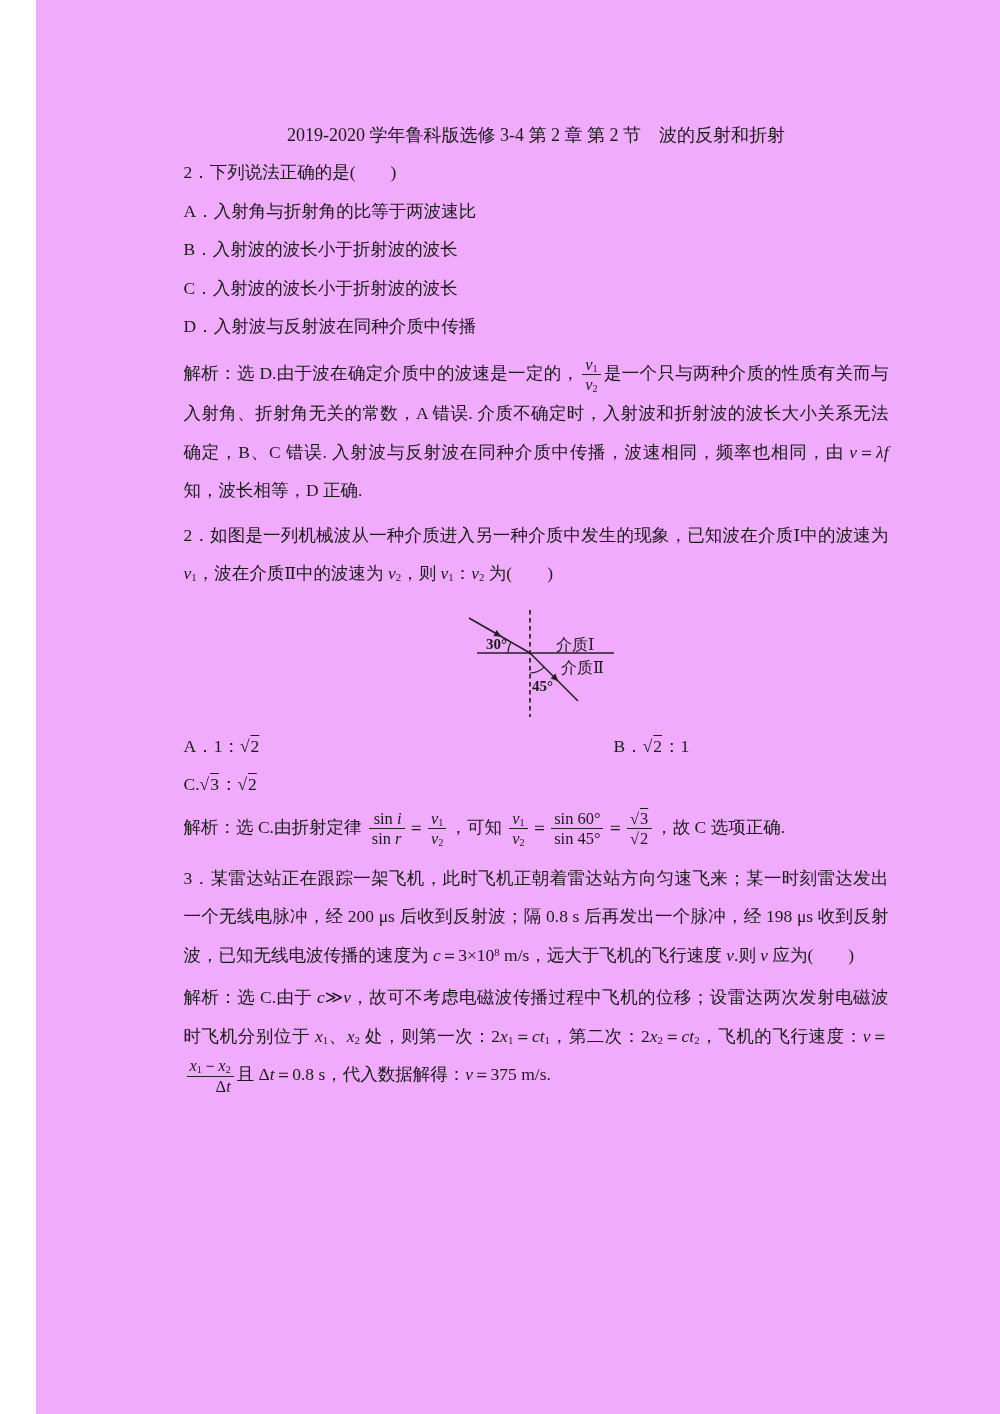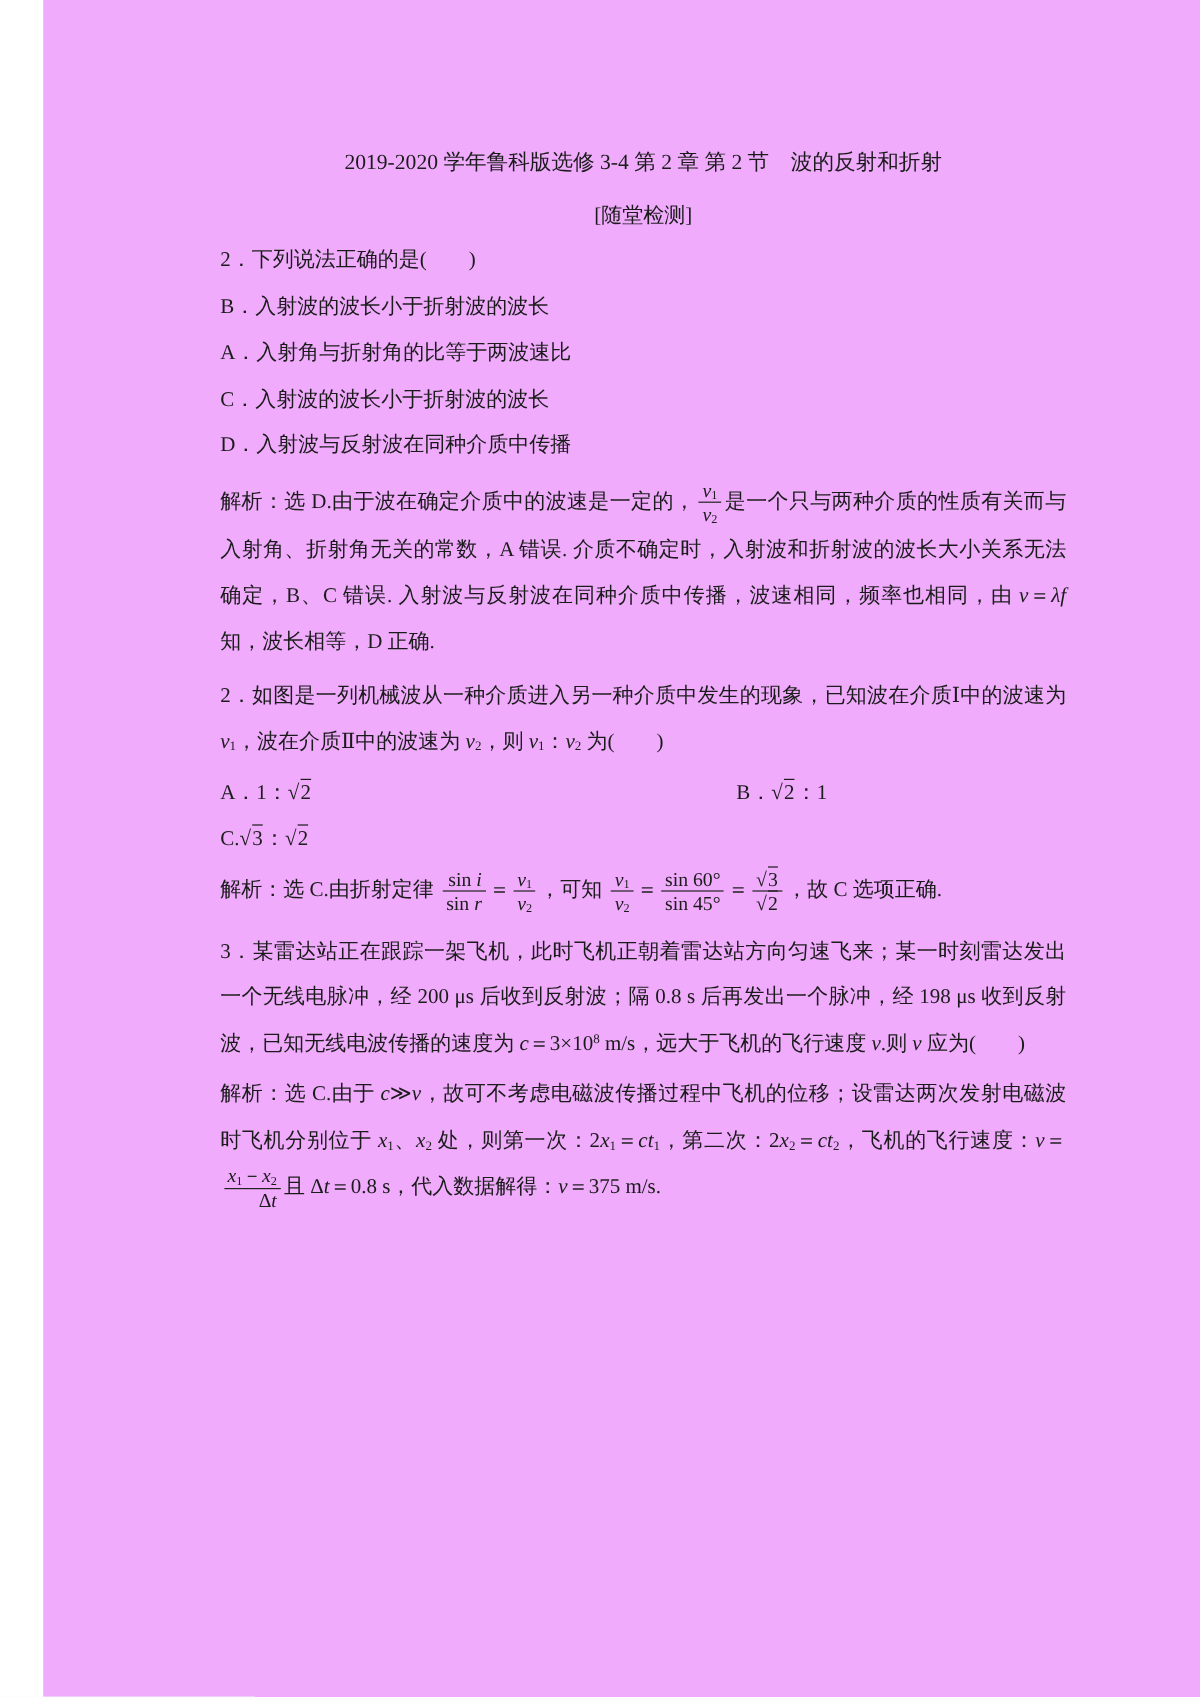--- a/index.html
+++ b/index.html
@@ -46,7 +46,6 @@
   <div class="content">
 
     <h1 class="title">2019-2020 学年鲁科版选修 3-4 第 2 章 第 2 节　波的反射和折射</h1>
-    <p class="section-heading">[随堂检测]</p>
 
     <div>
       <p class="stem stem-q1">2．下列说法正确的是(　　)</p>

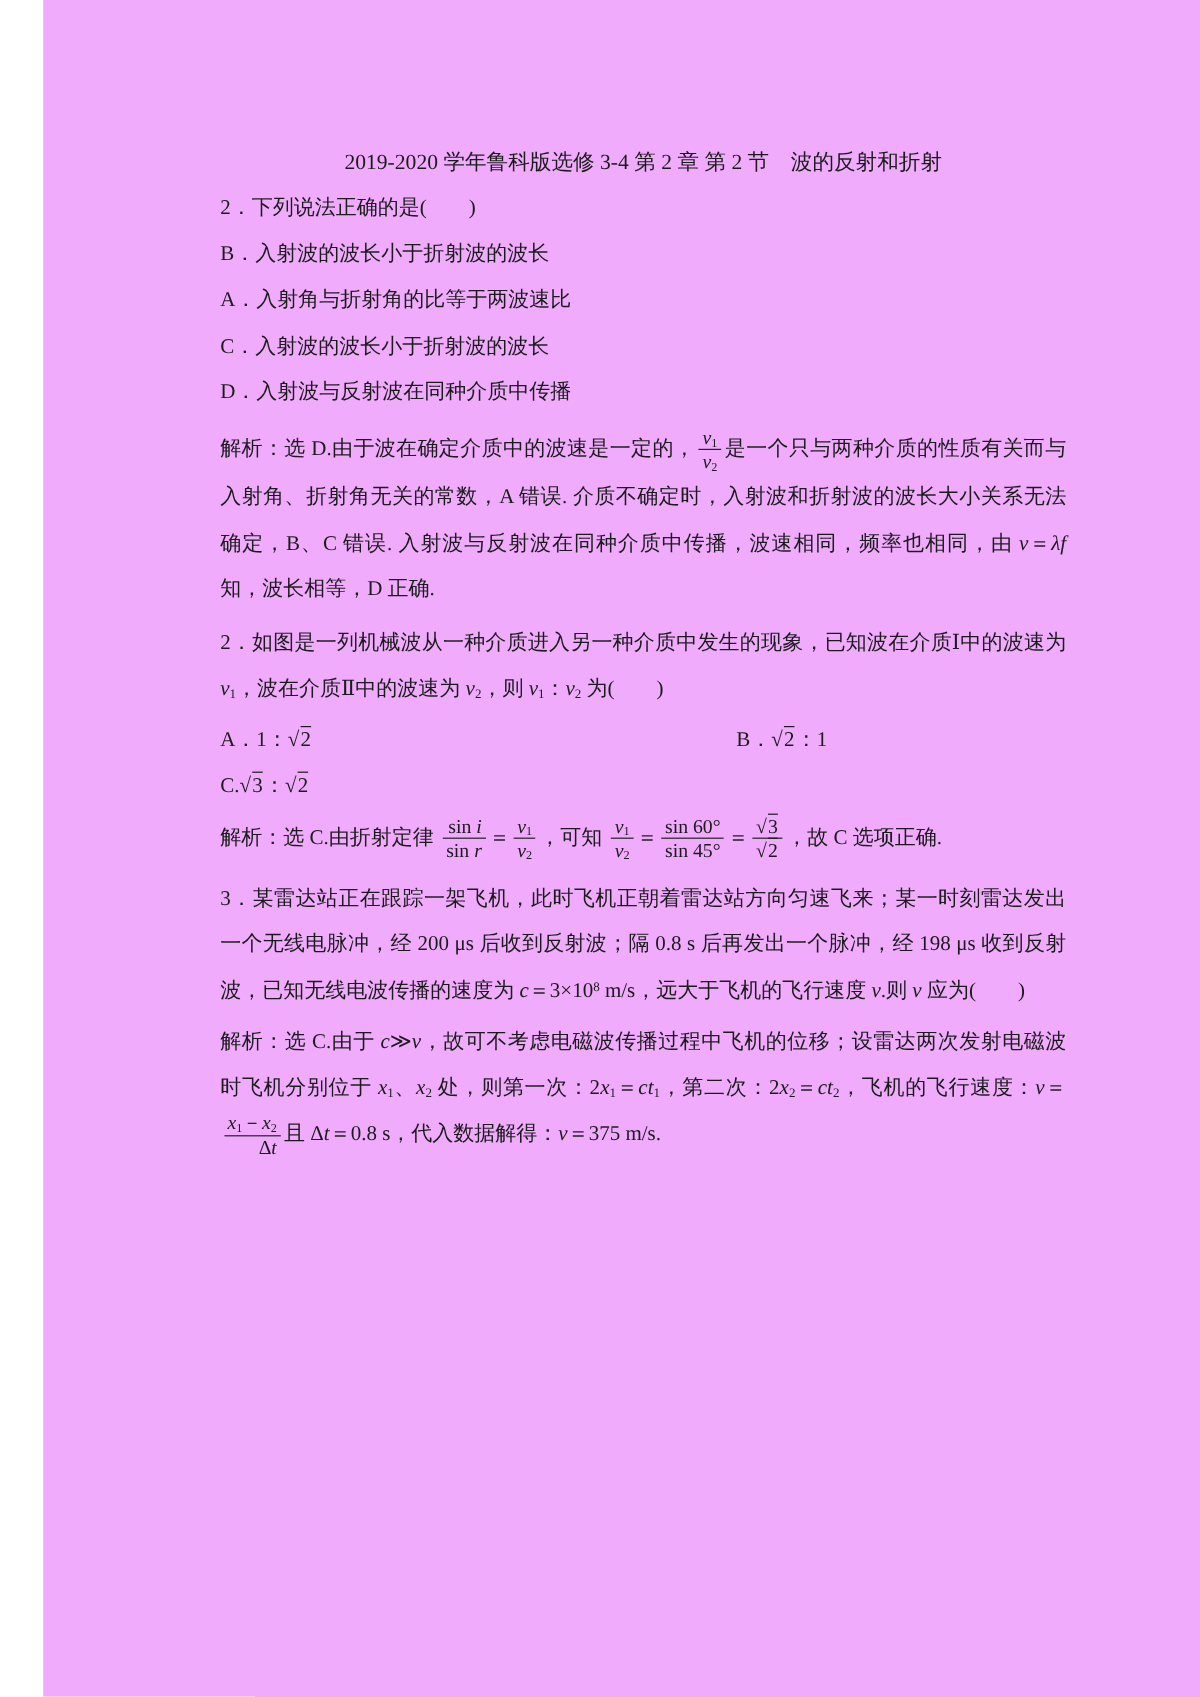--- a/index.html
+++ b/index.html
@@ -50,8 +50,8 @@
     <div>
       <p class="stem stem-q1">2．下列说法正确的是(　　)</p>
       <div>
+        <p class="opt-line">A．入射角与折射角的比等于两波速比</p>
         <p class="opt-line">B．入射波的波长小于折射波的波长</p>
-        <p class="opt-line">A．入射角与折射角的比等于两波速比</p>
         <p class="opt-line">C．入射波的波长小于折射波的波长</p>
         <p class="opt-line">D．入射波与反射波在同种介质中传播</p>
       </div>

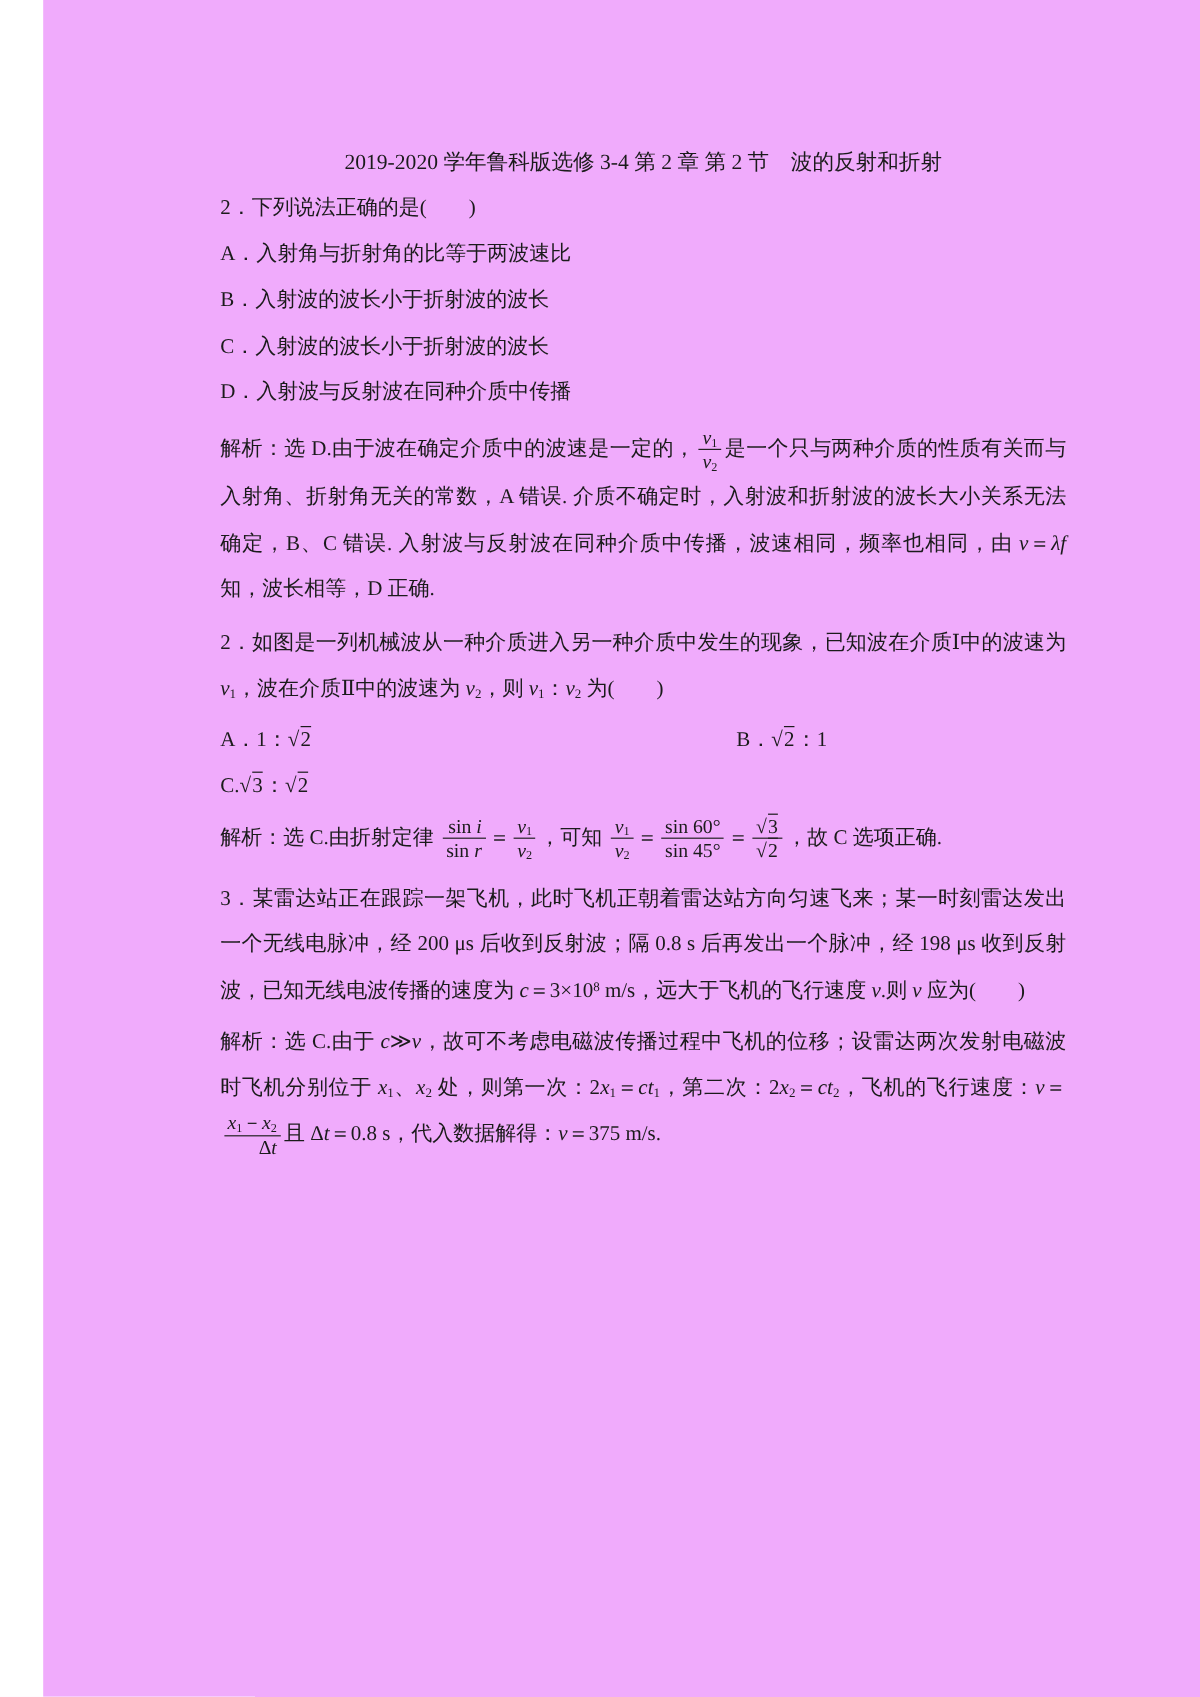--- a/index.html
+++ b/index.html
@@ -61,6 +61,22 @@
     <div>
       <p class="stem stem-q2"><span>2．如图是一列机械波从一种介质进入另一种介质中发生的现象，已知波在介质Ⅰ中的波速为 </span><span class="it">v</span><sub>1</sub><span>，波在介质Ⅱ中的波速为 </span><span class="it">v</span><sub>2</sub><span>，则 </span><span class="it">v</span><sub>1</sub><span>：</span><span class="it">v</span><sub>2</sub><span> 为(　　)</span></p>
 
+      <div class="figwrap">
+        <svg class="fig-svg" width="230" height="118" viewBox="0 0 230 118">
+          <line class="dash" x1="66" y1="5" x2="66" y2="112"></line>
+          <line class="solid" x1="13" y1="48" x2="150" y2="48"></line>
+          <line class="solid" x1="5" y1="13" x2="66" y2="48"></line>
+          <polygon points="0,-3.4 7.5,0 0,3.4" transform="translate(31,28) rotate(29.8)"></polygon>
+          <line class="solid" x1="66" y1="48" x2="114" y2="96"></line>
+          <polygon points="0,-3.4 7.5,0 0,3.4" transform="translate(89,71) rotate(45)"></polygon>
+          <path class="arc" d="M 44,48 A 22,22 0 0 1 47,37"></path>
+          <path class="arc" d="M 66,68 A 20,20 0 0 0 80.1,62.1"></path>
+          <text class="angle" x="22" y="44">30°</text>
+          <text class="angle" x="68" y="86">45°</text>
+          <text class="medium" x="92" y="45">介质Ⅰ</text>
+          <text class="medium" x="97" y="68">介质Ⅱ</text>
+        </svg>
+      </div>
 
       <div class="opt-grid">
         <p class="opt-line"><span>A．1：</span><span class="sqrt">√<span class="radicand">2</span></span></p>

